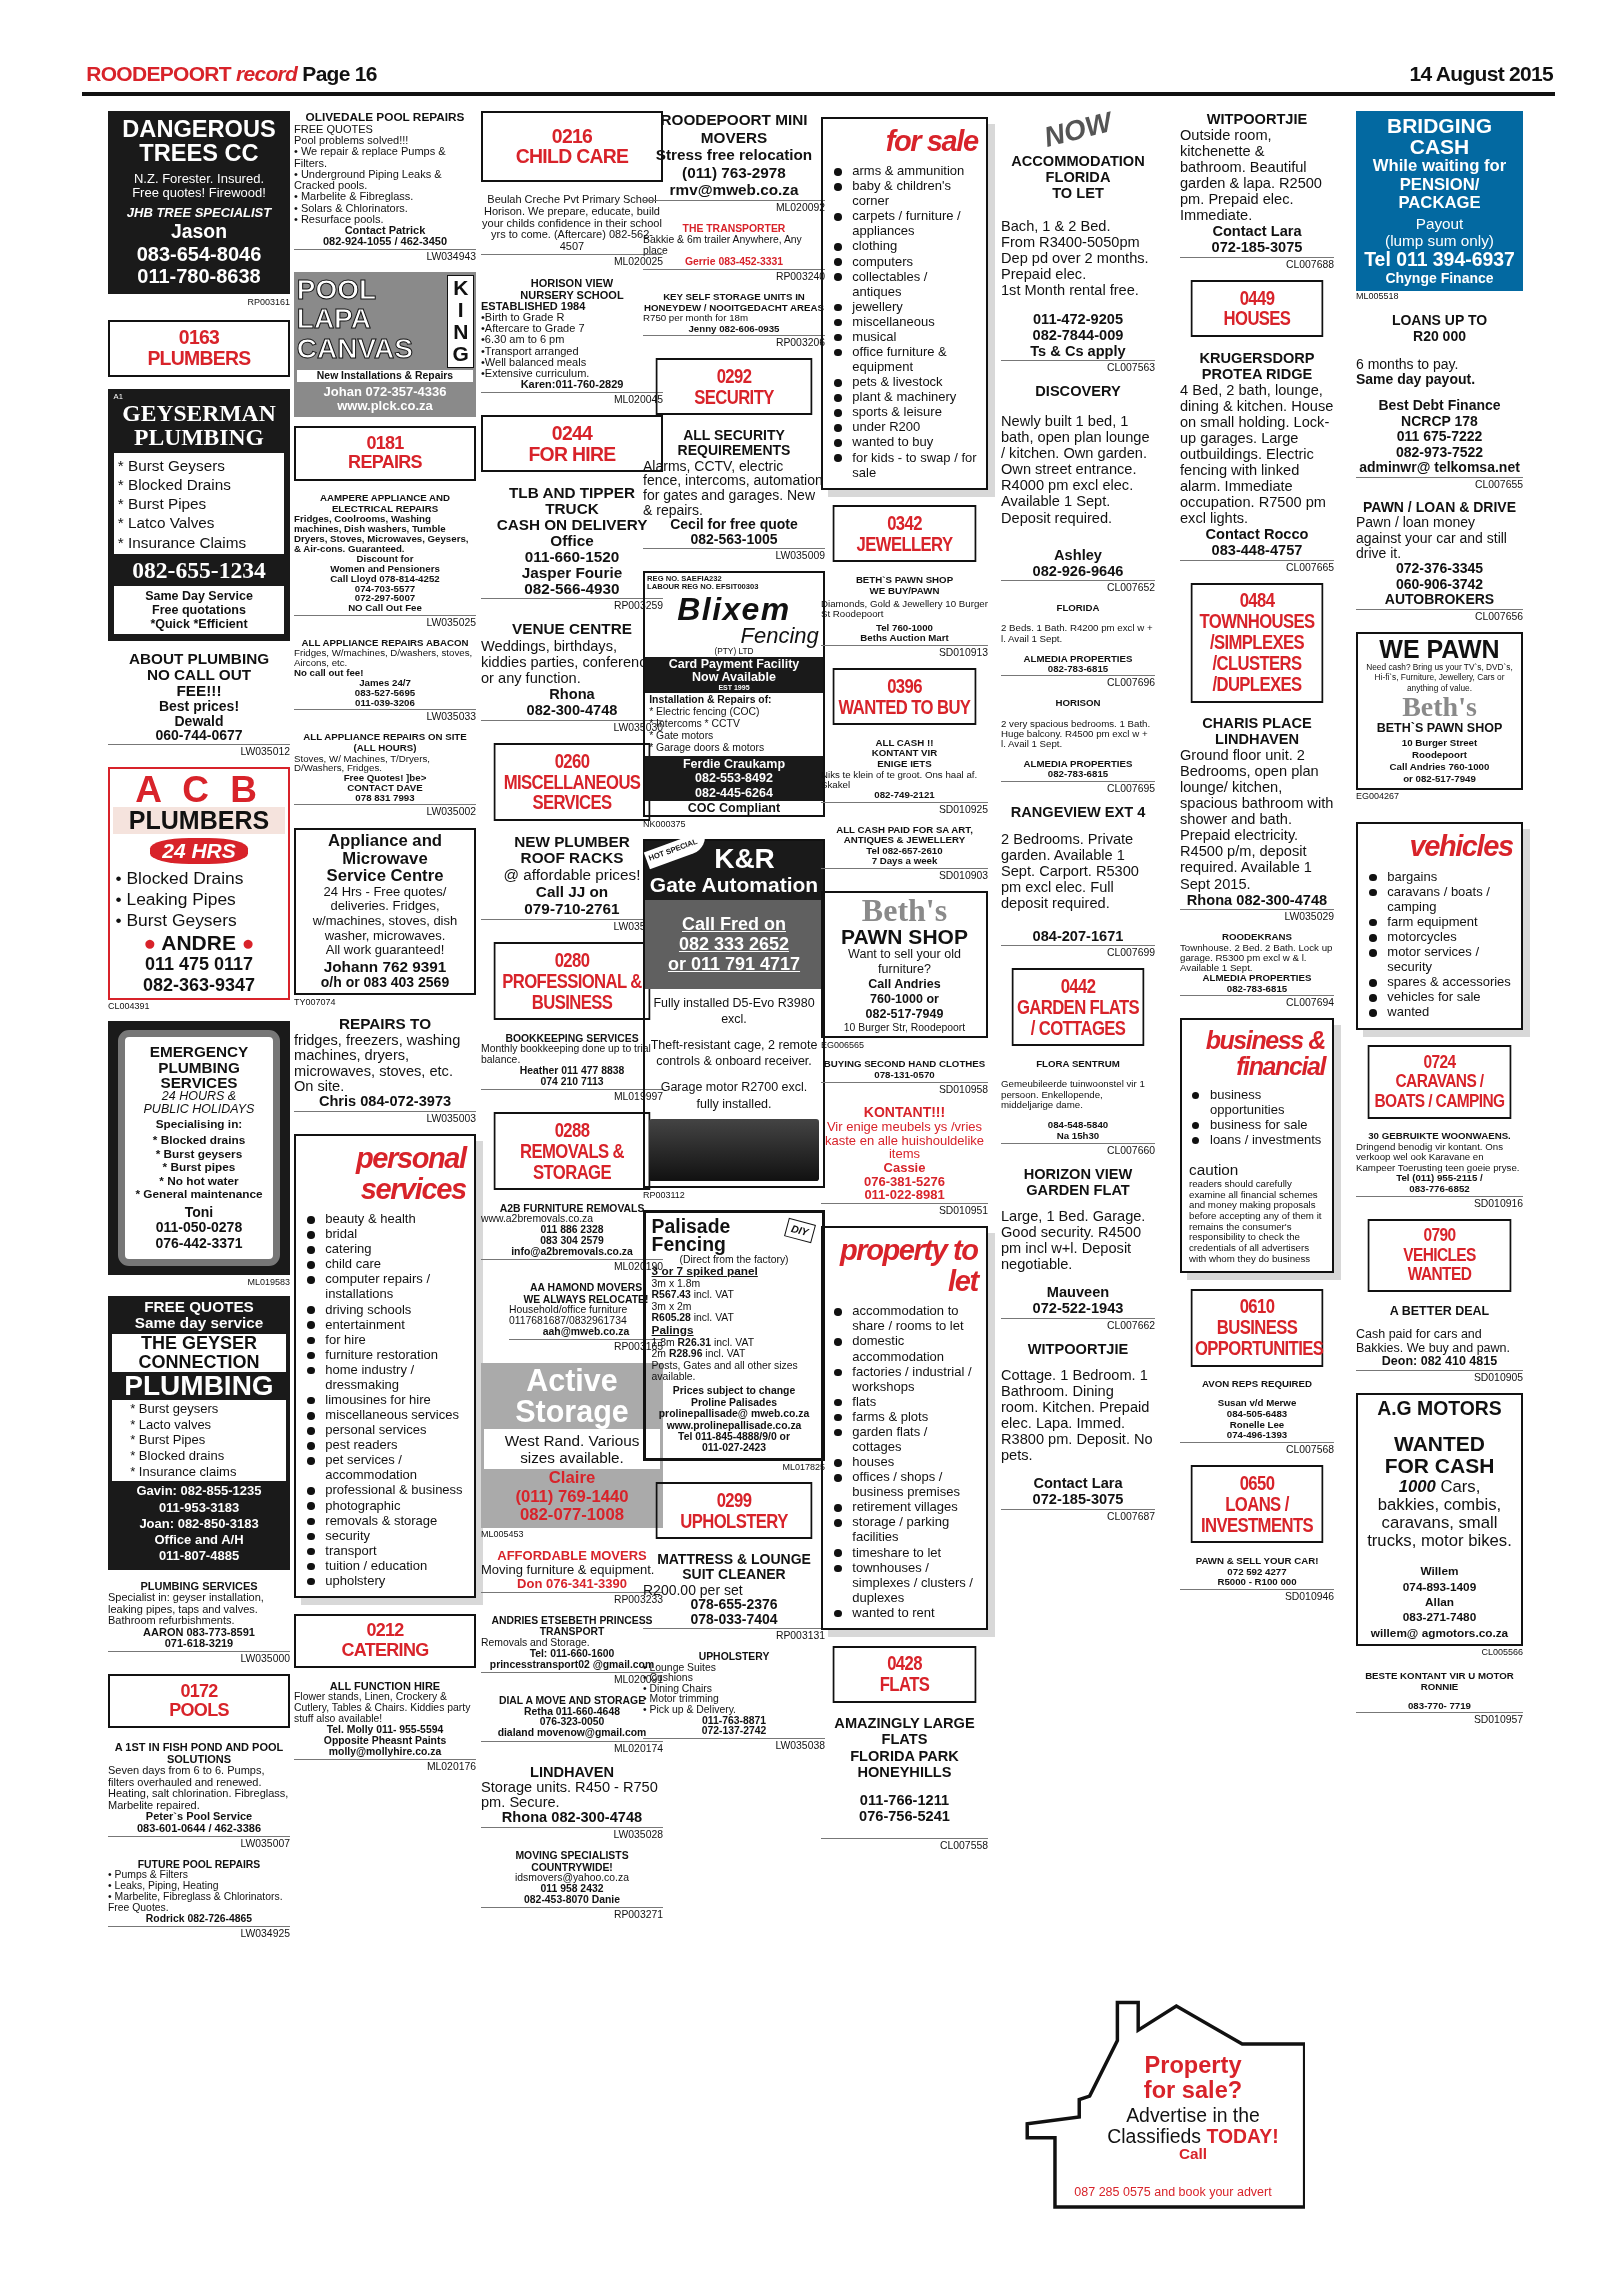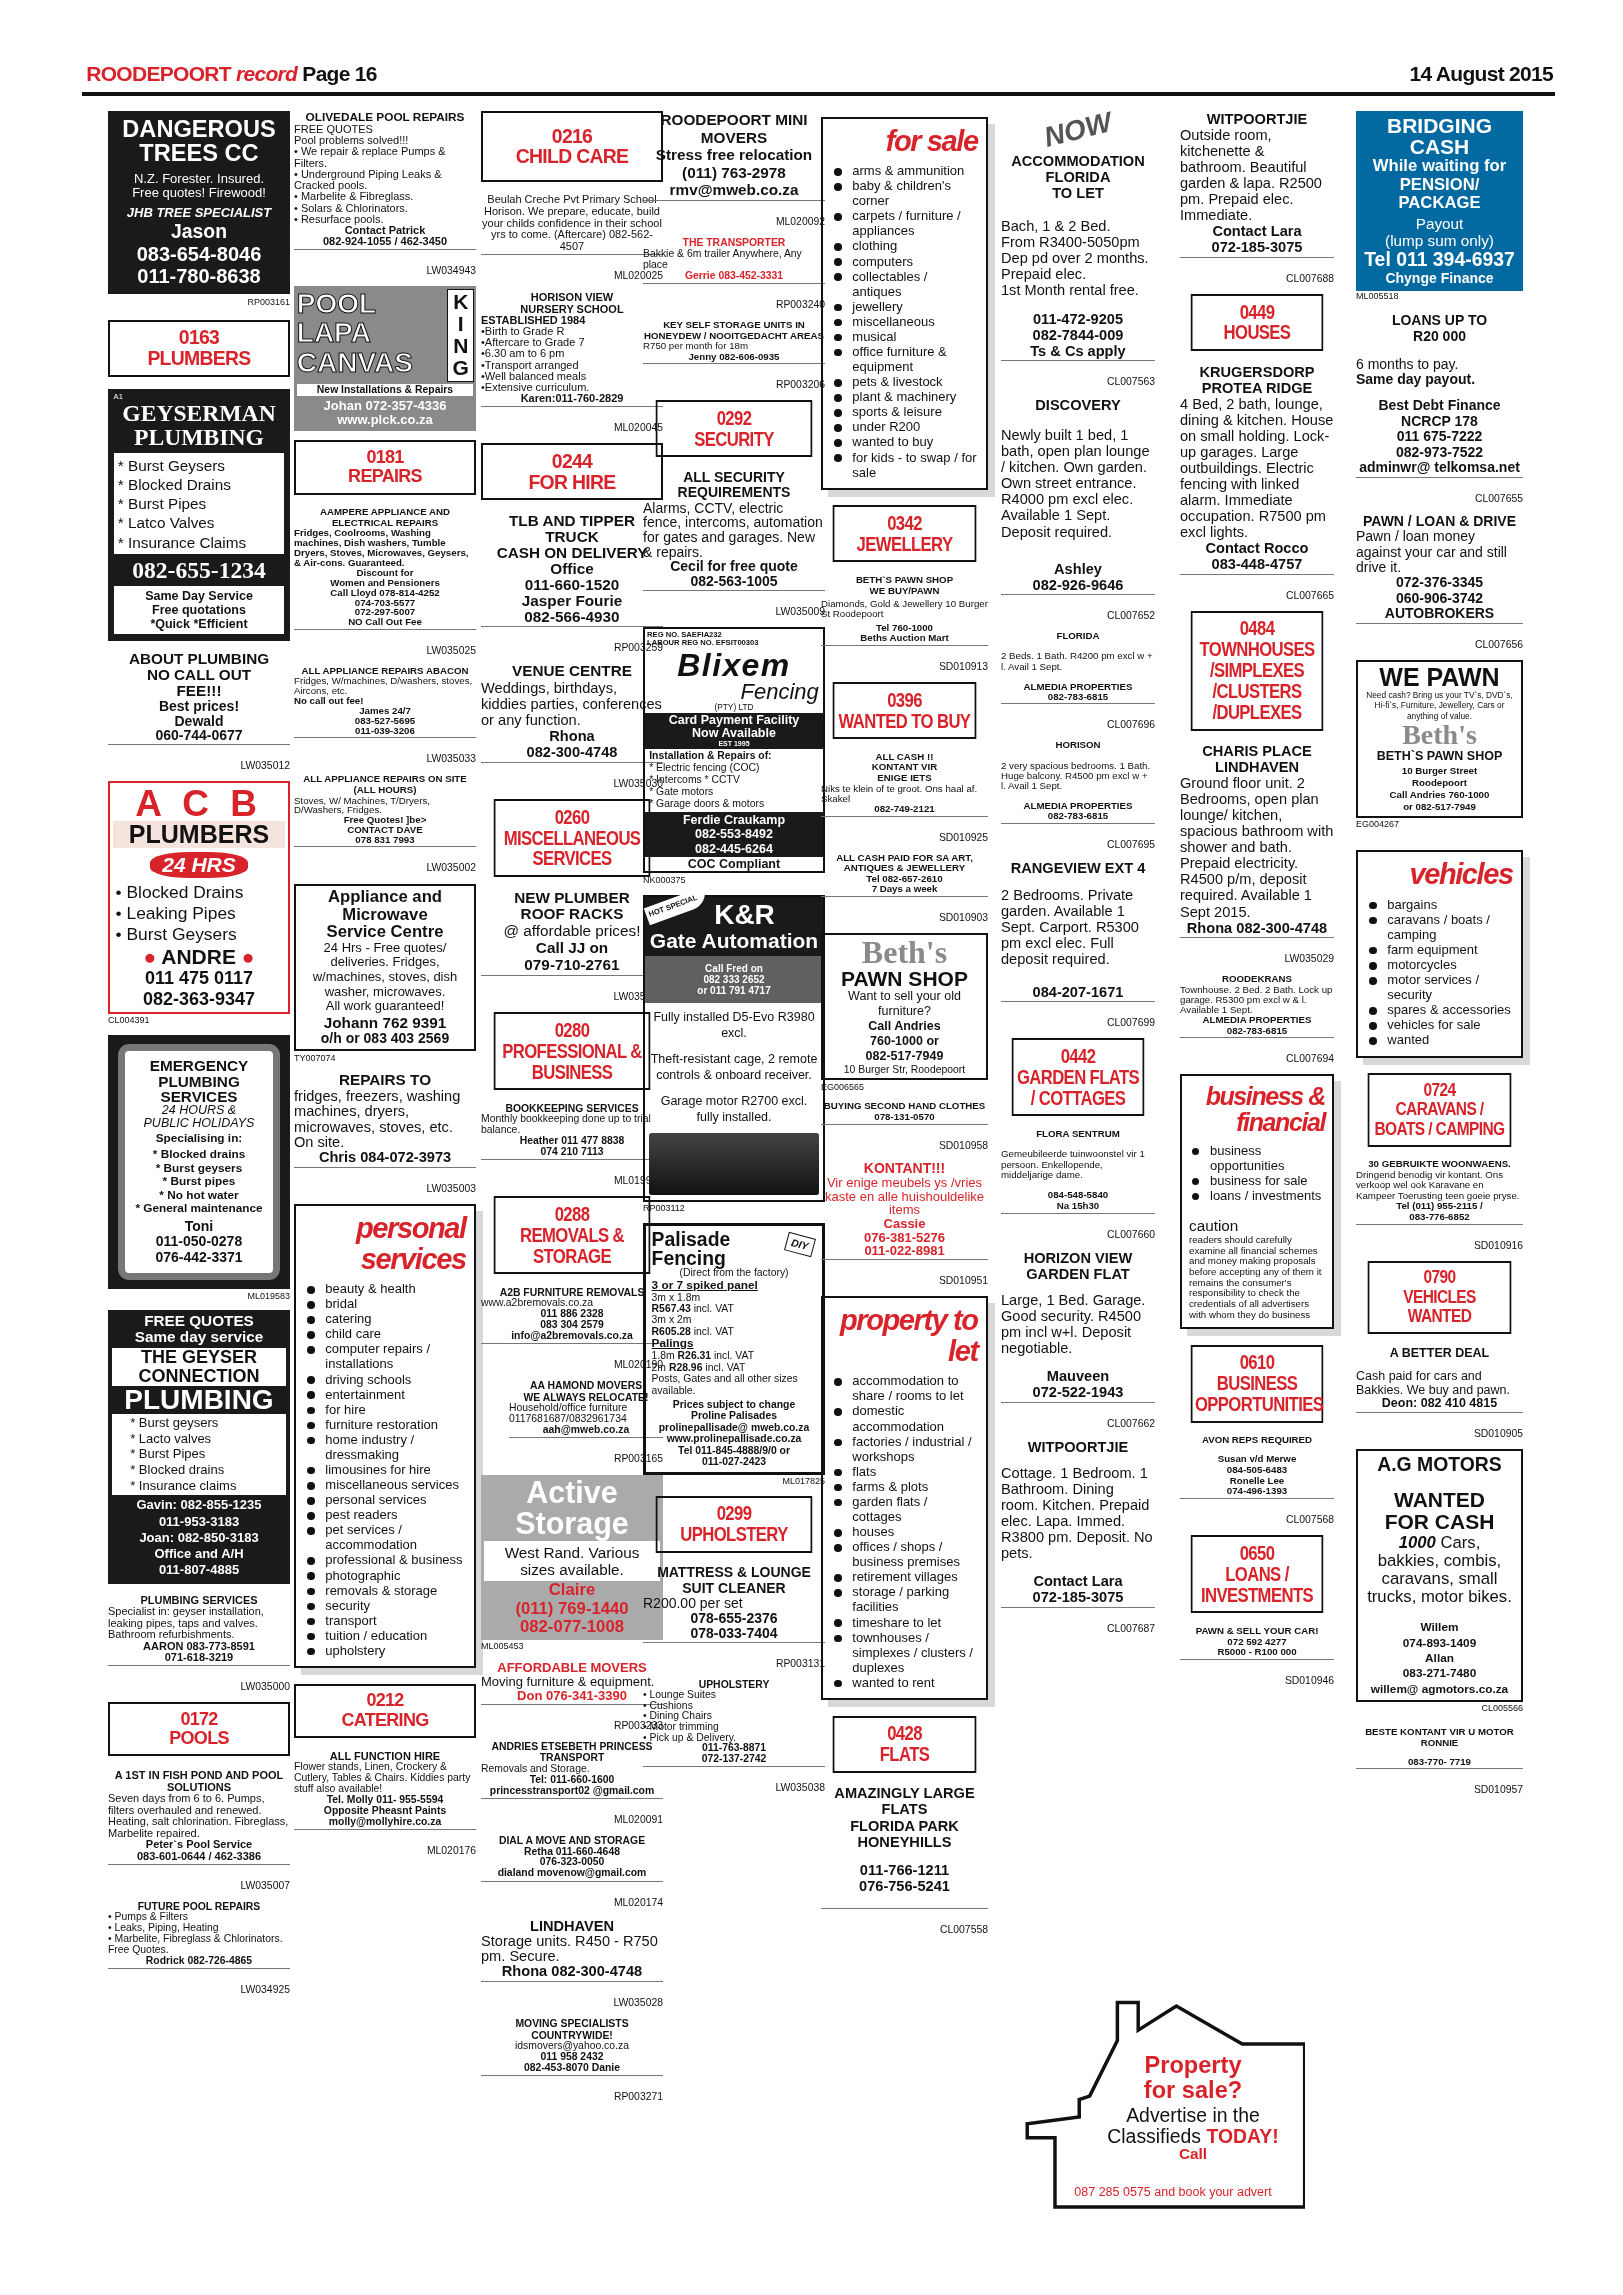--- a/index.html
+++ b/index.html
@@ -14,7 +14,7 @@
   .ad .l{text-align:left;}
   .b{font-weight:bold;}
   .red{color:#d8232a;}
-  .ref{font-size:10.4px;text-align:right;border-top:1px solid #777;margin-top:1.4px;padding-top:16px;line-height:1;}
+  .ref{font-size:10.4px;text-align:right;border-top:1px solid #777;margin-top:1.4px;padding-top:2px;line-height:1;}
   .refl{font-size:9px;text-align:left;}
   .refr{font-size:9px;text-align:right;}
   .cat{border:2.8px solid #111;padding:5.6px 2.8px;text-align:center;color:#d8232a;font-weight:bold;font-family:"Liberation Sans Narrow","Liberation Sans",sans-serif;font-size:21px;line-height:1.08;margin-bottom:12.5px;letter-spacing:-0.7px;transform:scaleX(.86);}

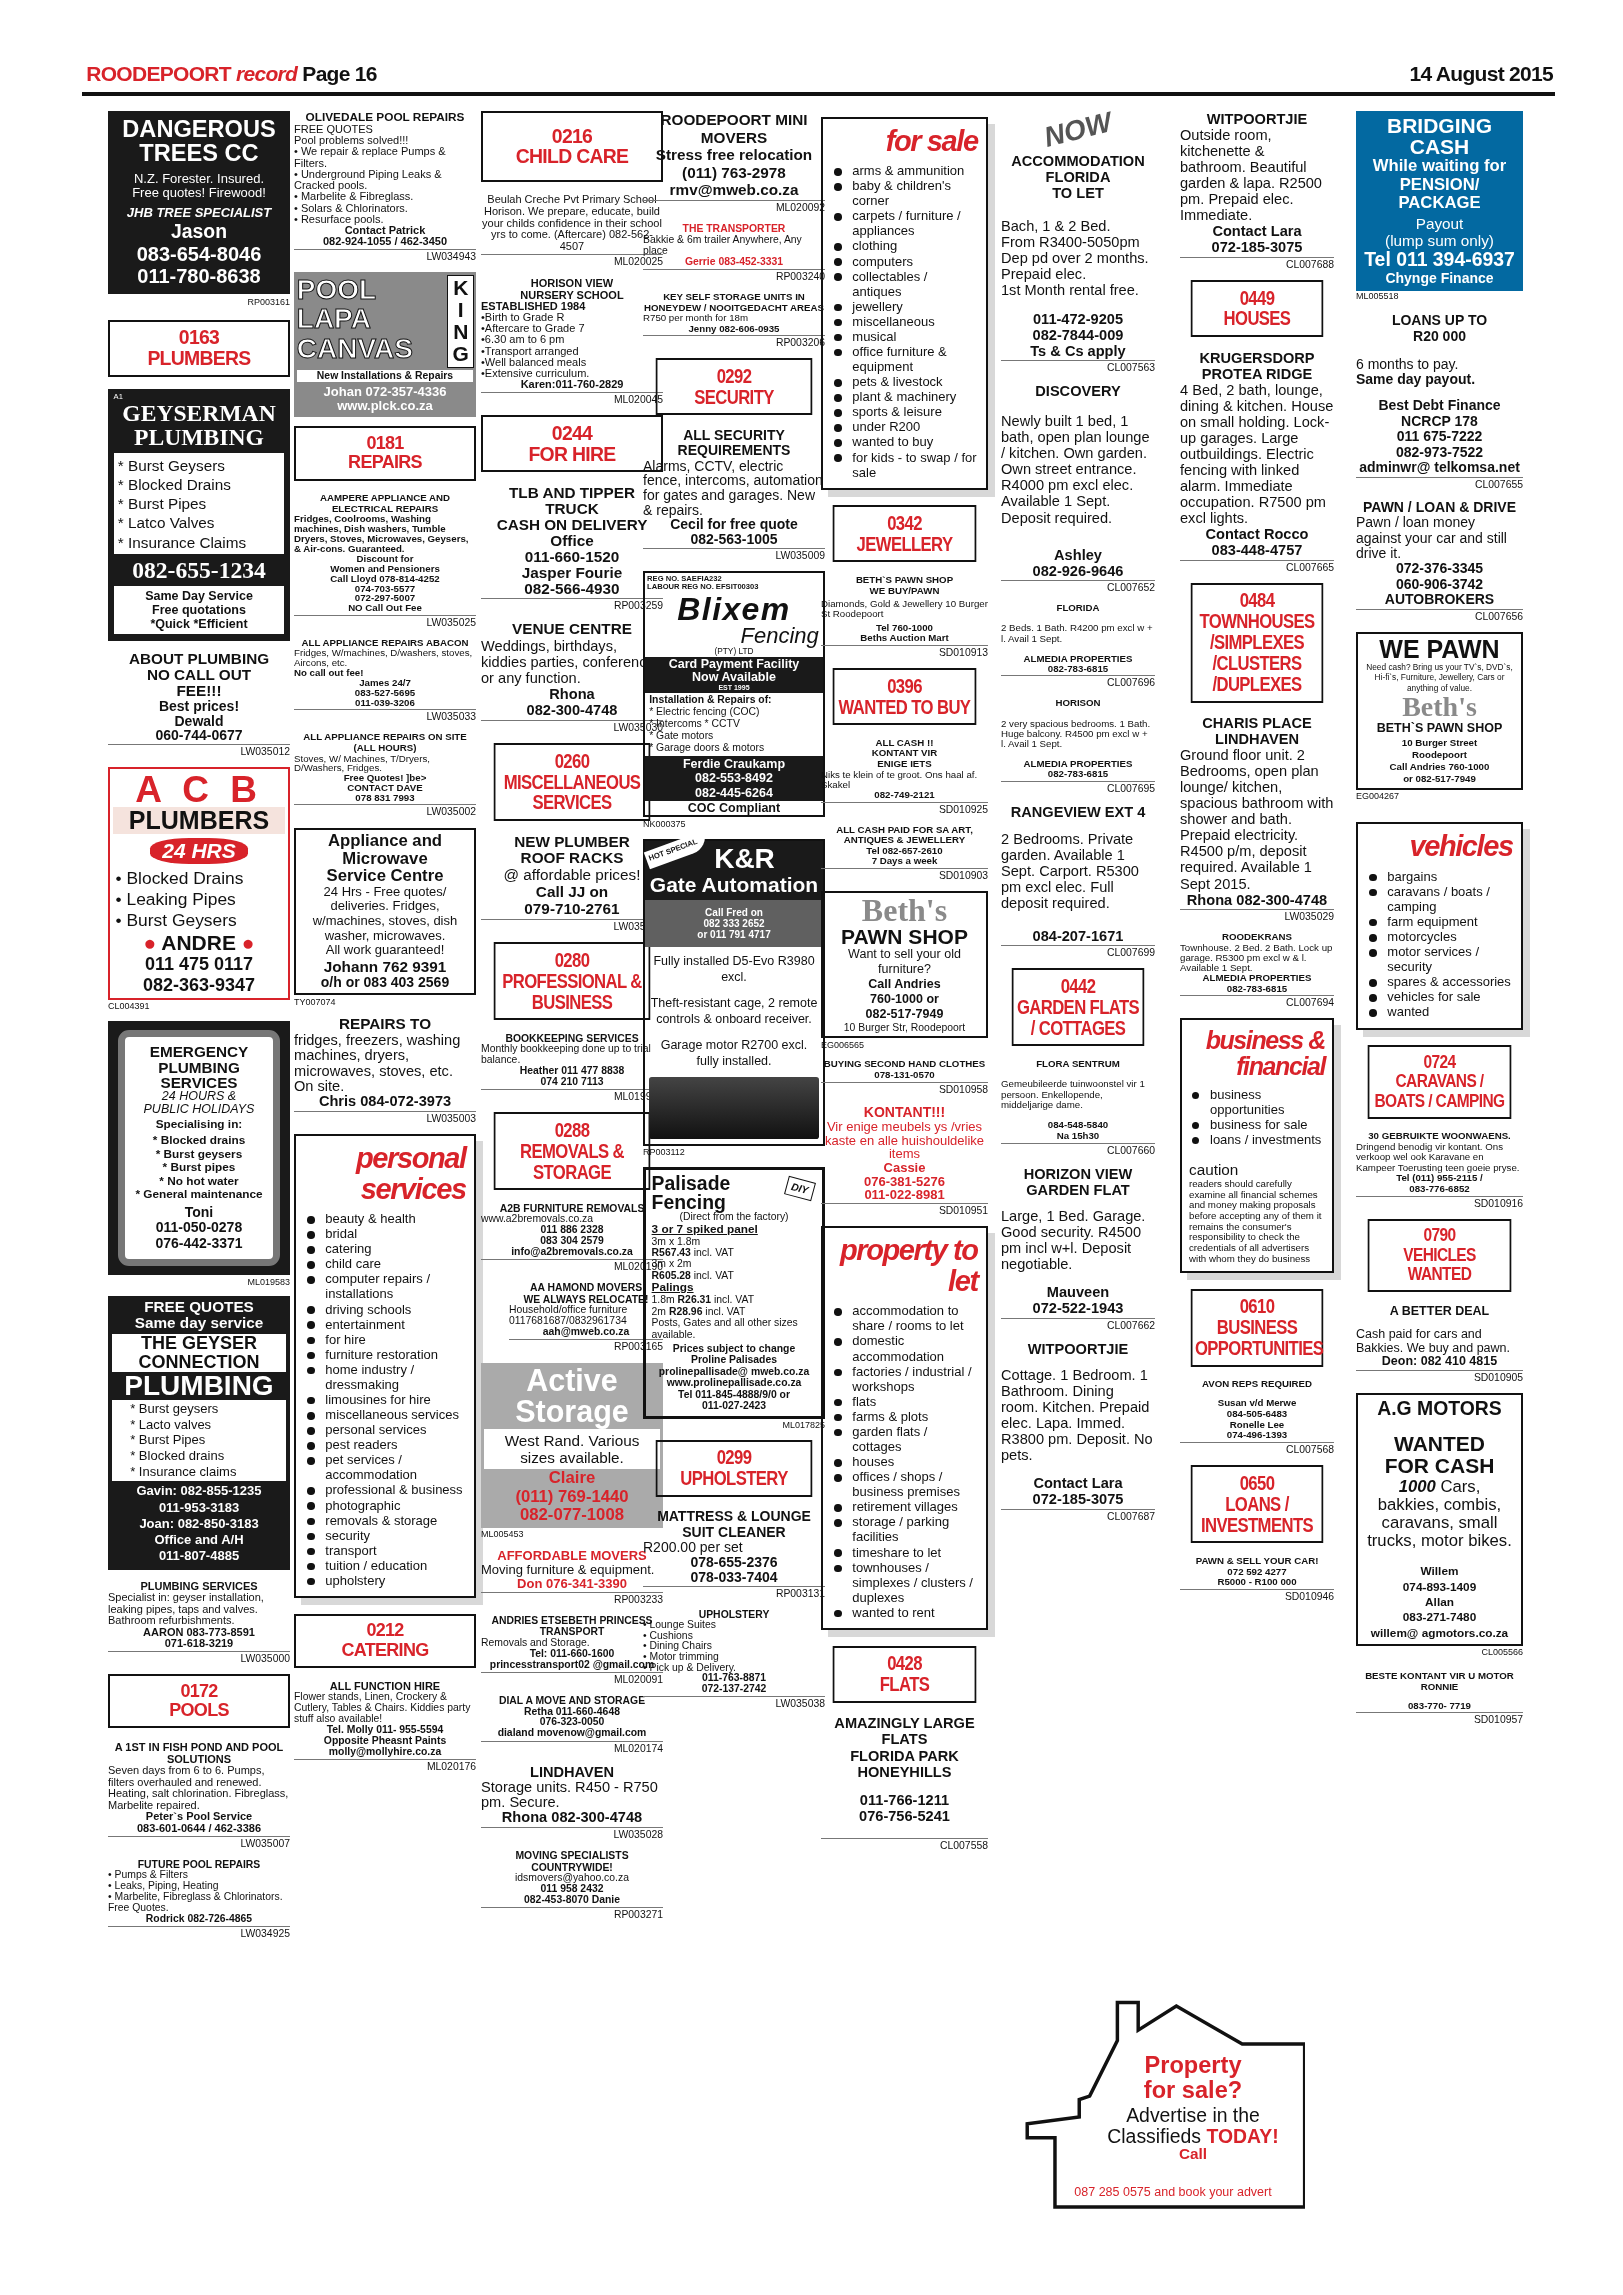--- a/index.html
+++ b/index.html
@@ -531,7 +531,7 @@
       <div style="font-weight:bold;font-size:28px;line-height:1;padding-left:21px;">K&amp;R</div>
       <div style="font-weight:bold;font-size:21px;line-height:1.1;">Gate Automation</div>
     </div>
-    <div class="gry b" style="font-size:10px;line-height:1.1;padding:7px;">
+    <div class="gry b" style="font-size:18px;line-height:1.1;padding:15px;text-decoration:underline;">
       <div>Call Fred on</div>
       <div>082 333 2652</div>
       <div>or 011 791 4717</div>

